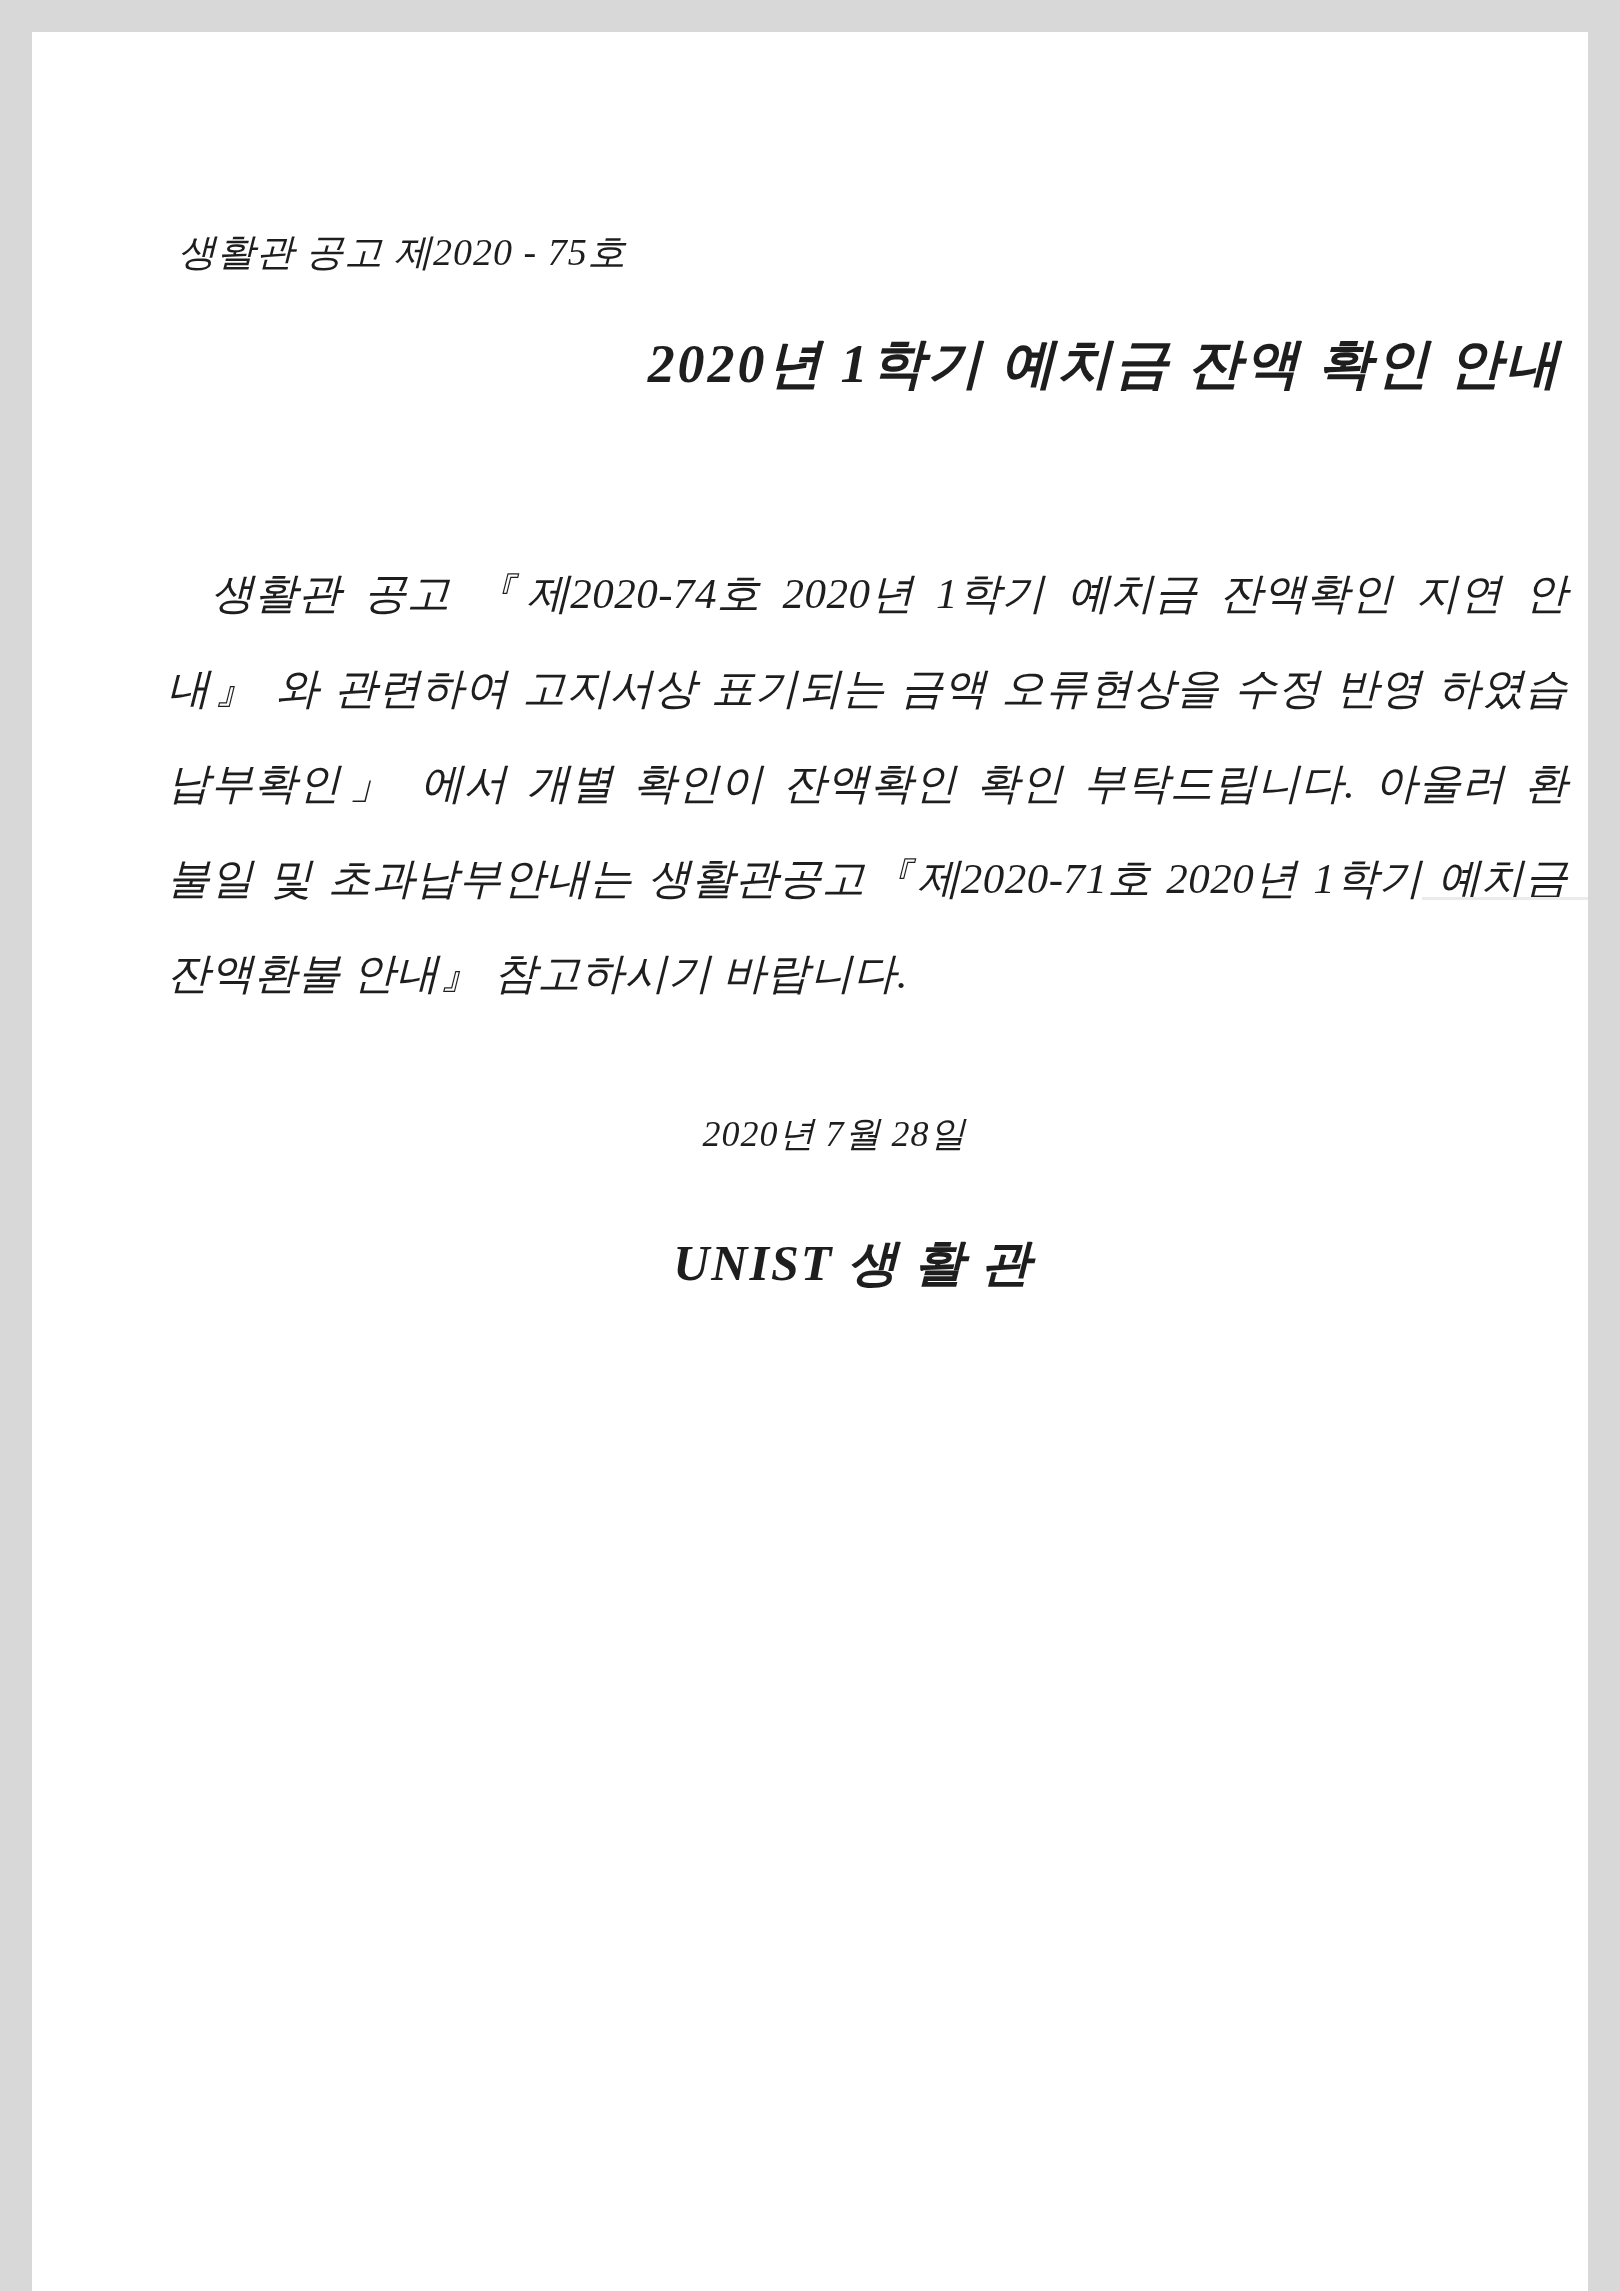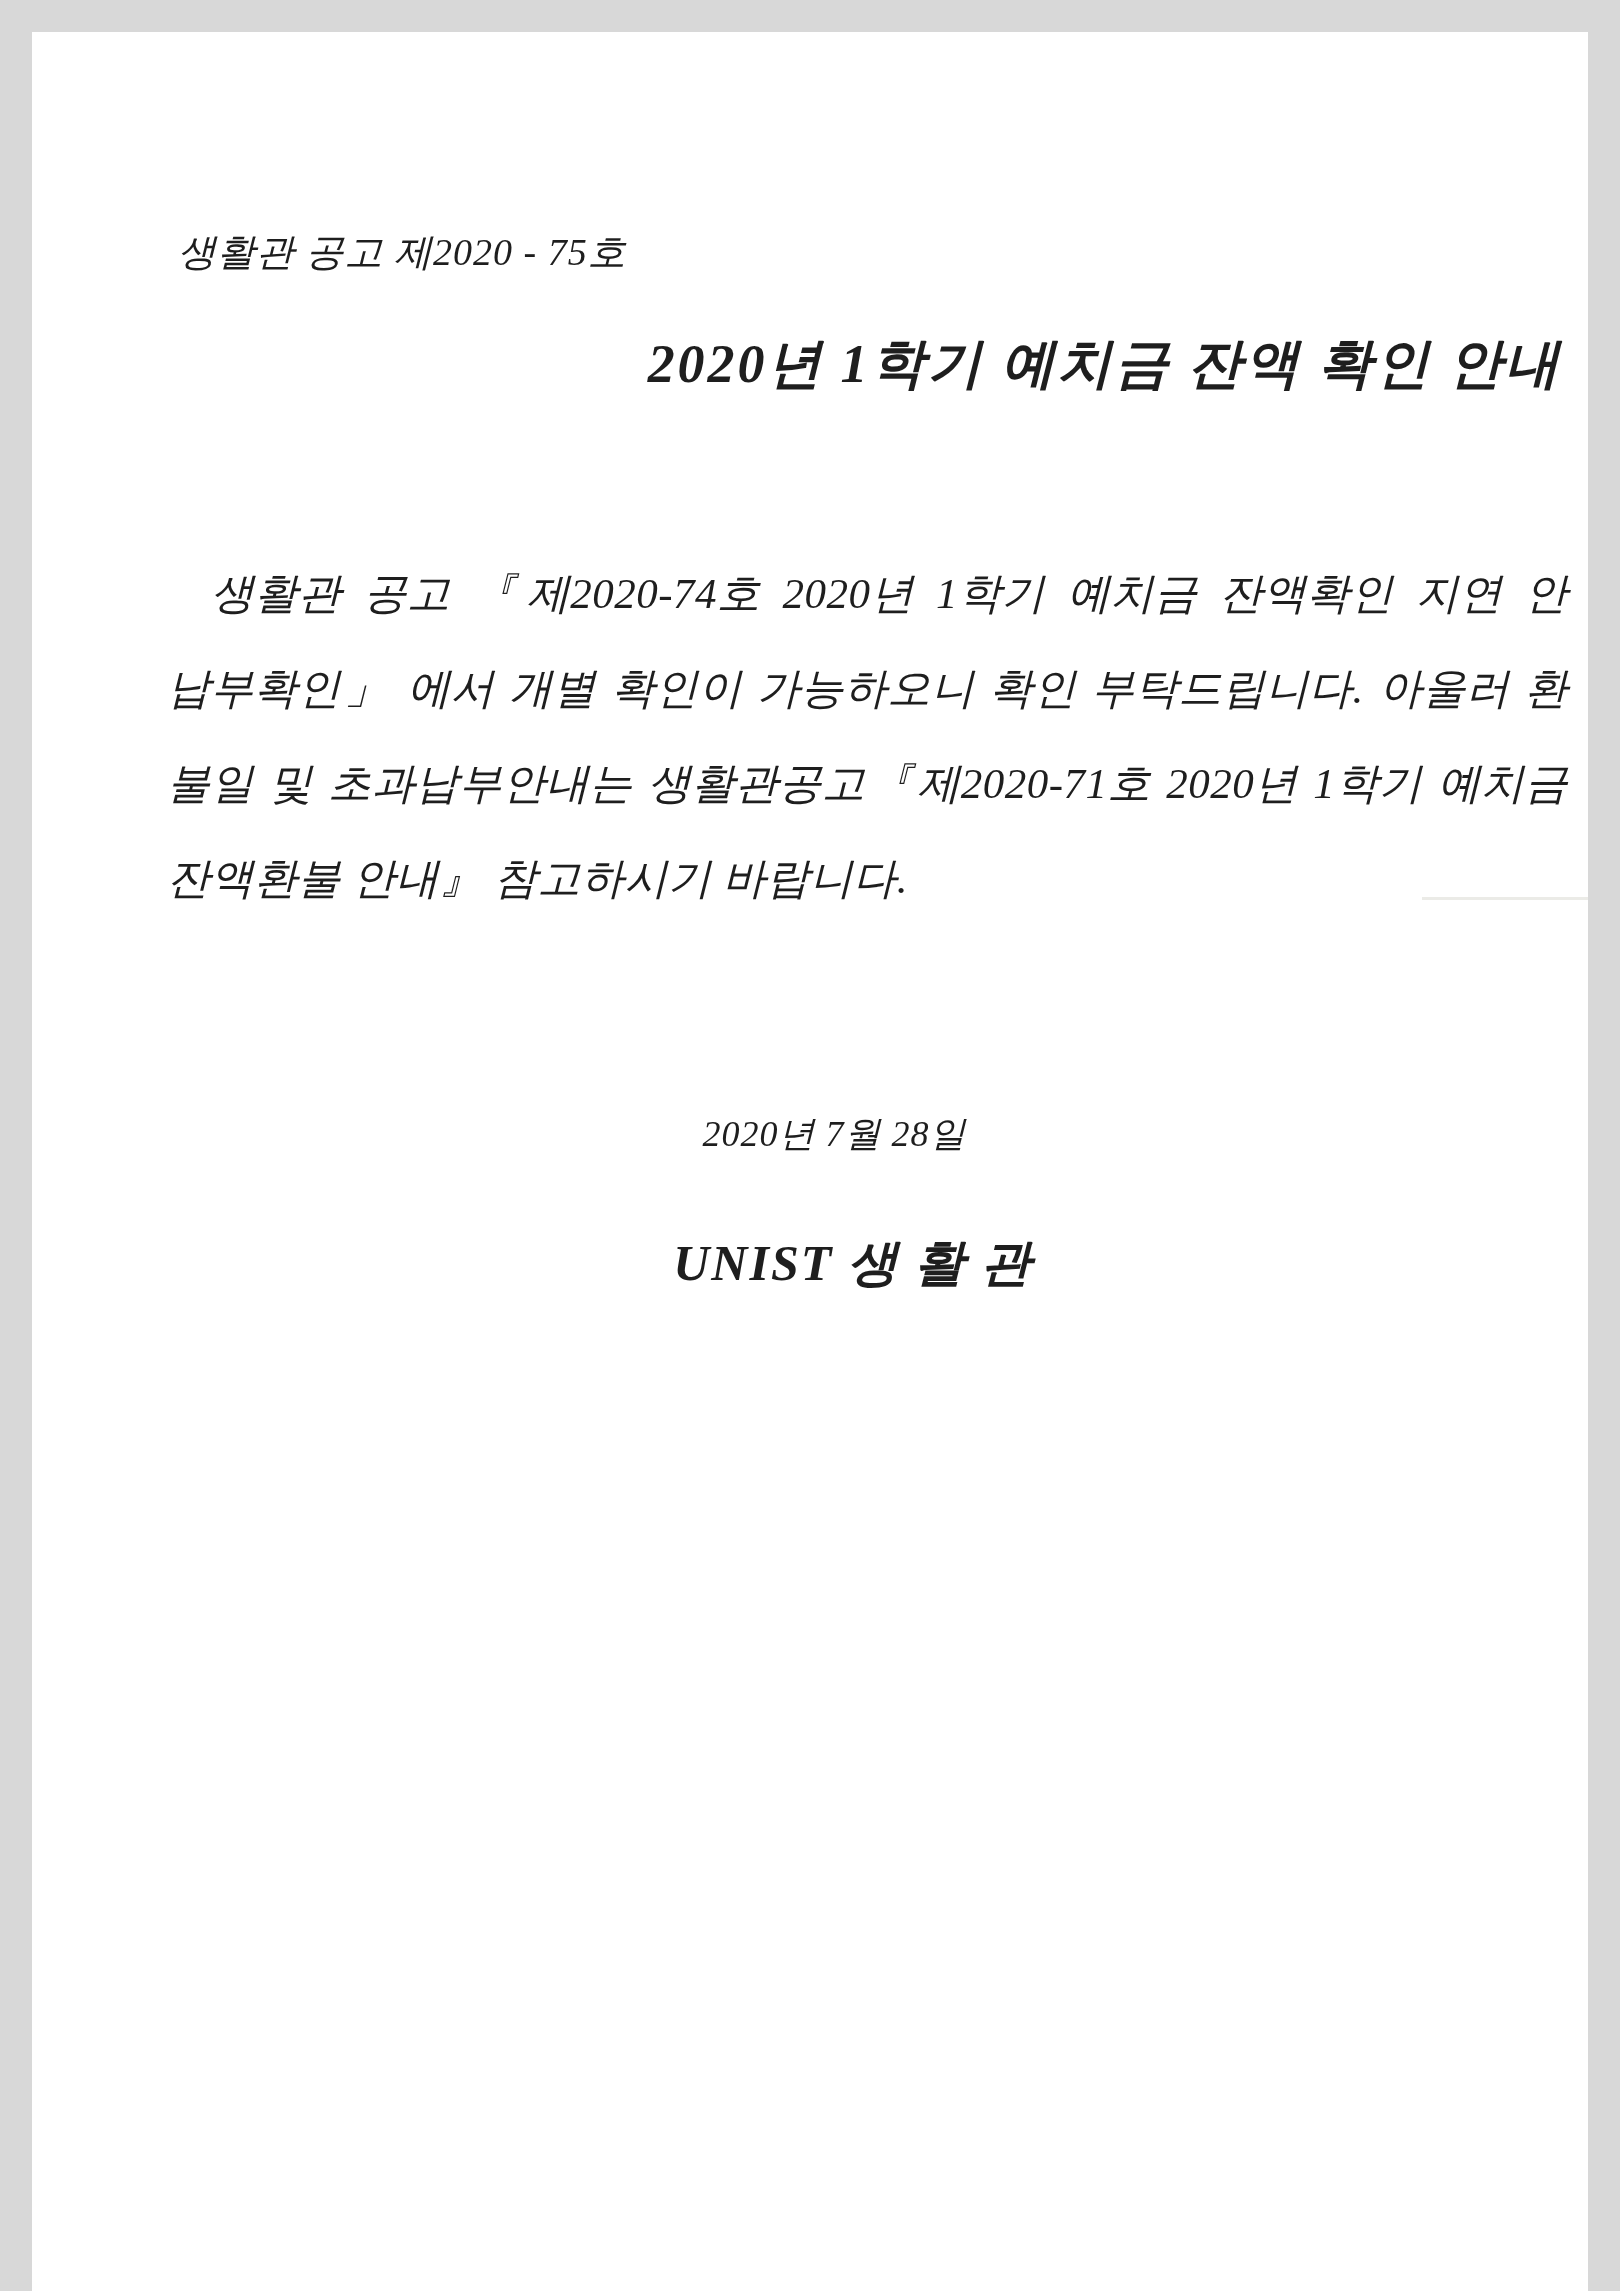--- a/index.html
+++ b/index.html
@@ -94,6 +94,7 @@
 
   <div class="doc-body">
     <div class="body-line indent-first">생활관 공고 『제2020-74호 2020년 1학기 예치금 잔액확인 지연 안</div>
+    <div class="body-line">내』 와 관련하여 고지서상 표기되는 금액 오류현상을 수정 반영 하였습</div>
     <div class="body-line">납부확인」 에서 개별 확인이 가능하오니 확인 부탁드립니다. 아울러 환</div>
     <div class="body-line">불일 및 초과납부안내는 생활관공고『제2020-71호 2020년 1학기 예치금</div>
     <div class="body-line last-line">잔액환불 안내』 참고하시기 바랍니다.</div>

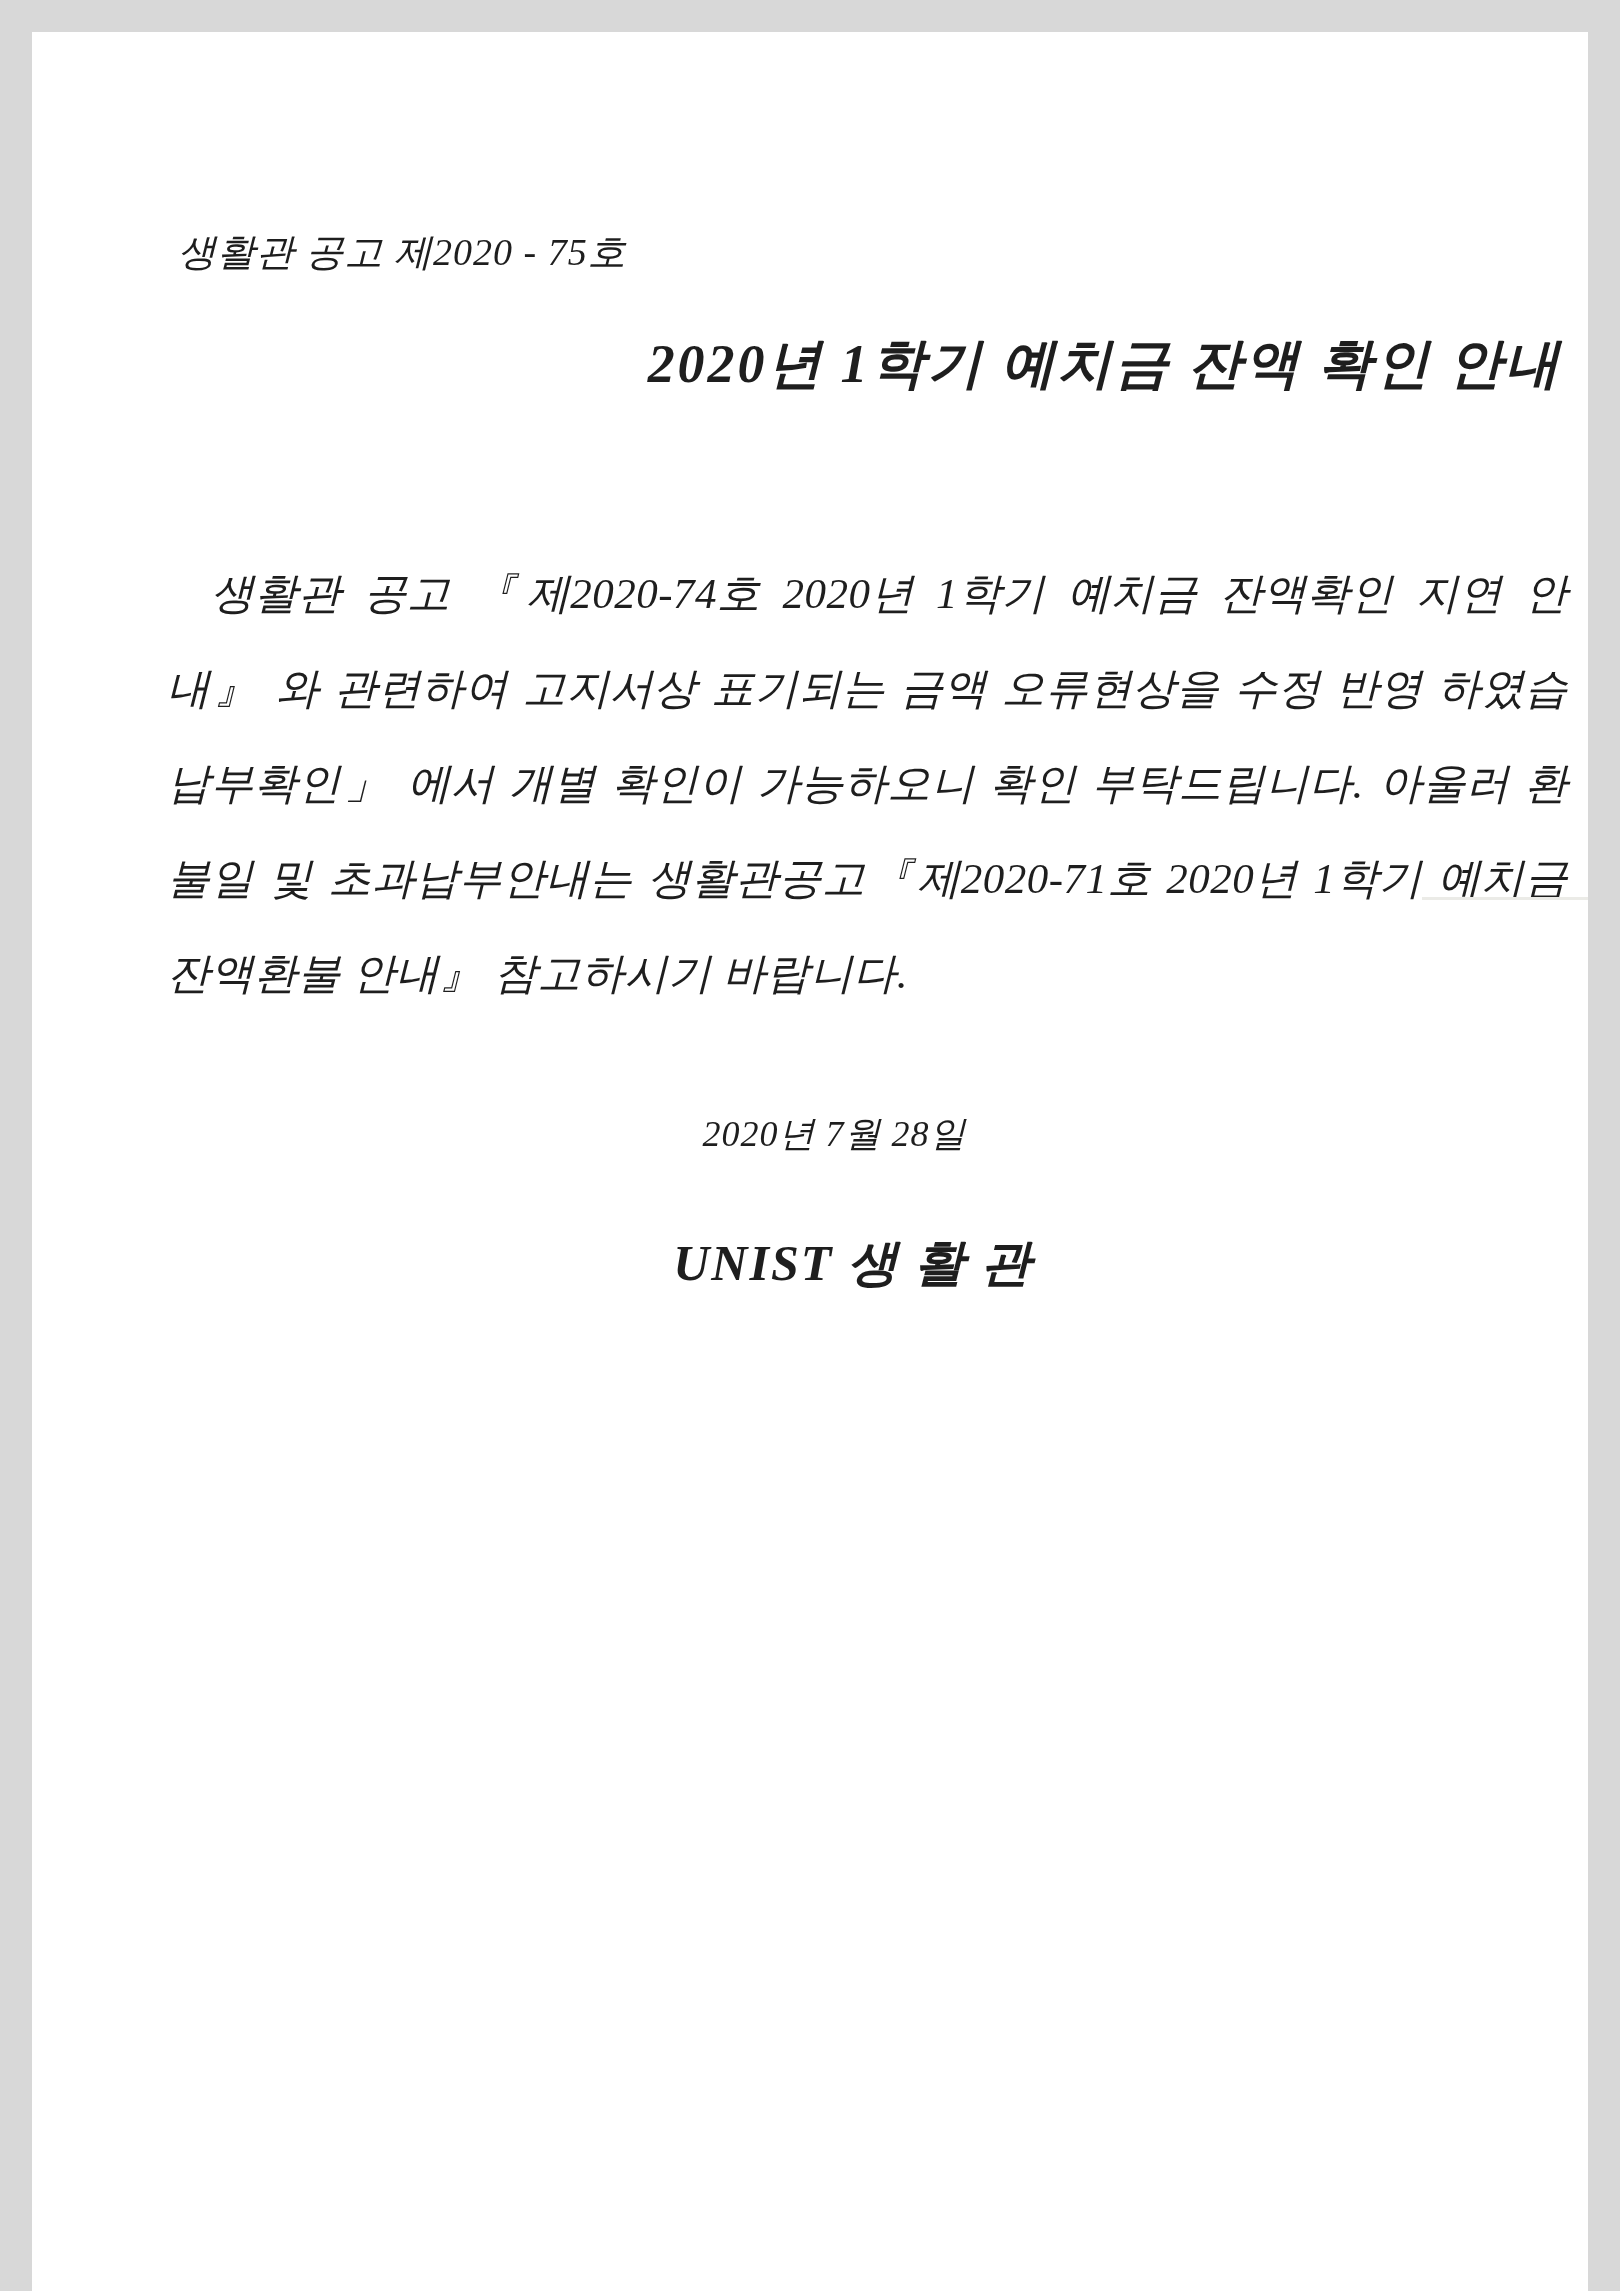--- a/index.html
+++ b/index.html
@@ -95,7 +95,7 @@
   <div class="doc-body">
     <div class="body-line indent-first">생활관 공고 『제2020-74호 2020년 1학기 예치금 잔액확인 지연 안</div>
     <div class="body-line">내』 와 관련하여 고지서상 표기되는 금액 오류현상을 수정 반영 하였습</div>
-    <div class="body-line">납부확인」 에서 개별 확인이 가능하오니 확인 부탁드립니다. 아울러 환</div>
+    <div class="body-line">납부확인」 에서 개별 확인이 잔액확인 확인 부탁드립니다. 아울러 환</div>
     <div class="body-line">불일 및 초과납부안내는 생활관공고『제2020-71호 2020년 1학기 예치금</div>
     <div class="body-line last-line">잔액환불 안내』 참고하시기 바랍니다.</div>
   </div>

